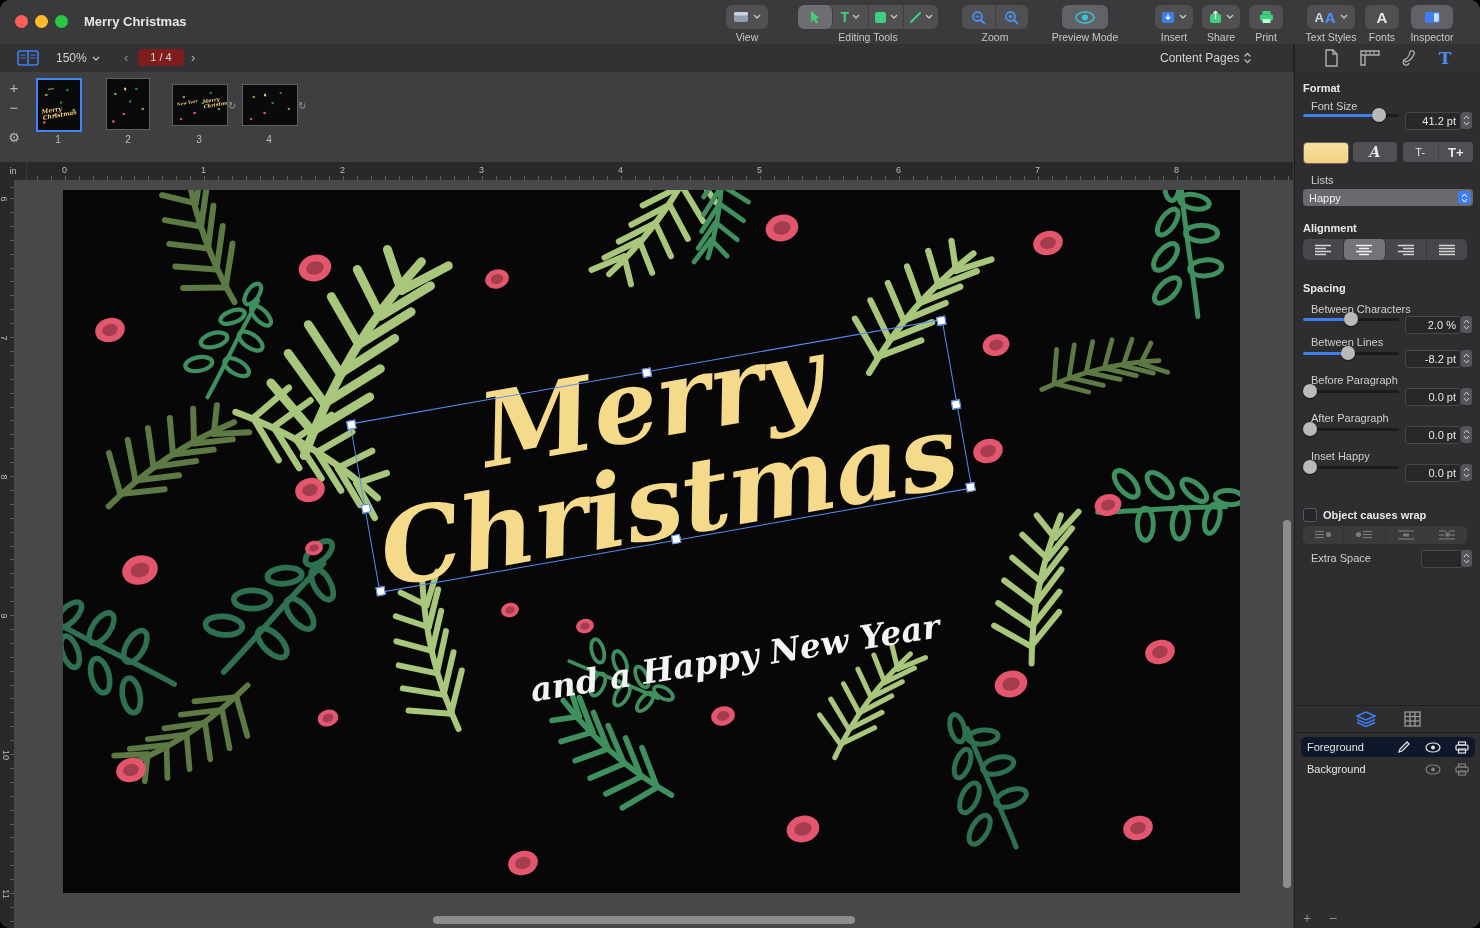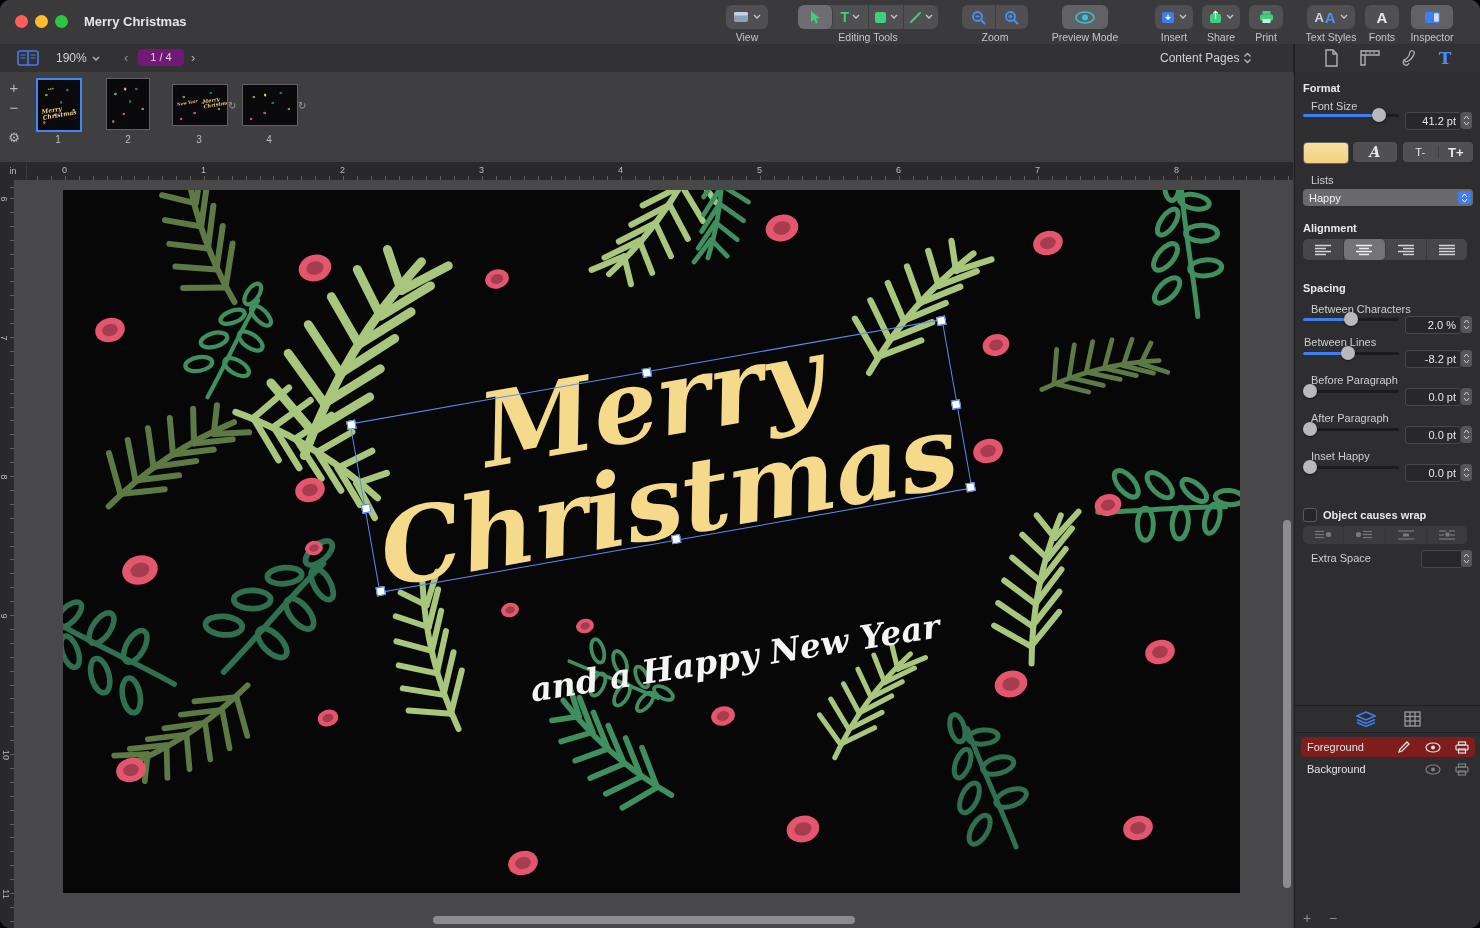--- a/index.html
+++ b/index.html
@@ -228,7 +228,7 @@
         <line x1="13.5" y1="8" x2="18.5" y2="8" stroke="#3f7ef0" stroke-width="1.2"></line>
       </svg>
     <div class="abs navtext" style="left:56px;top:7px">
-      <span>190%</span>
+      <span>150%</span>
       <svg width="8" height="6" style="margin-left:2px">
           <path d="M1 1l3 3 3-3" stroke="#b9b9bb" stroke-width="1.3" fill="none"></path>
         </svg>

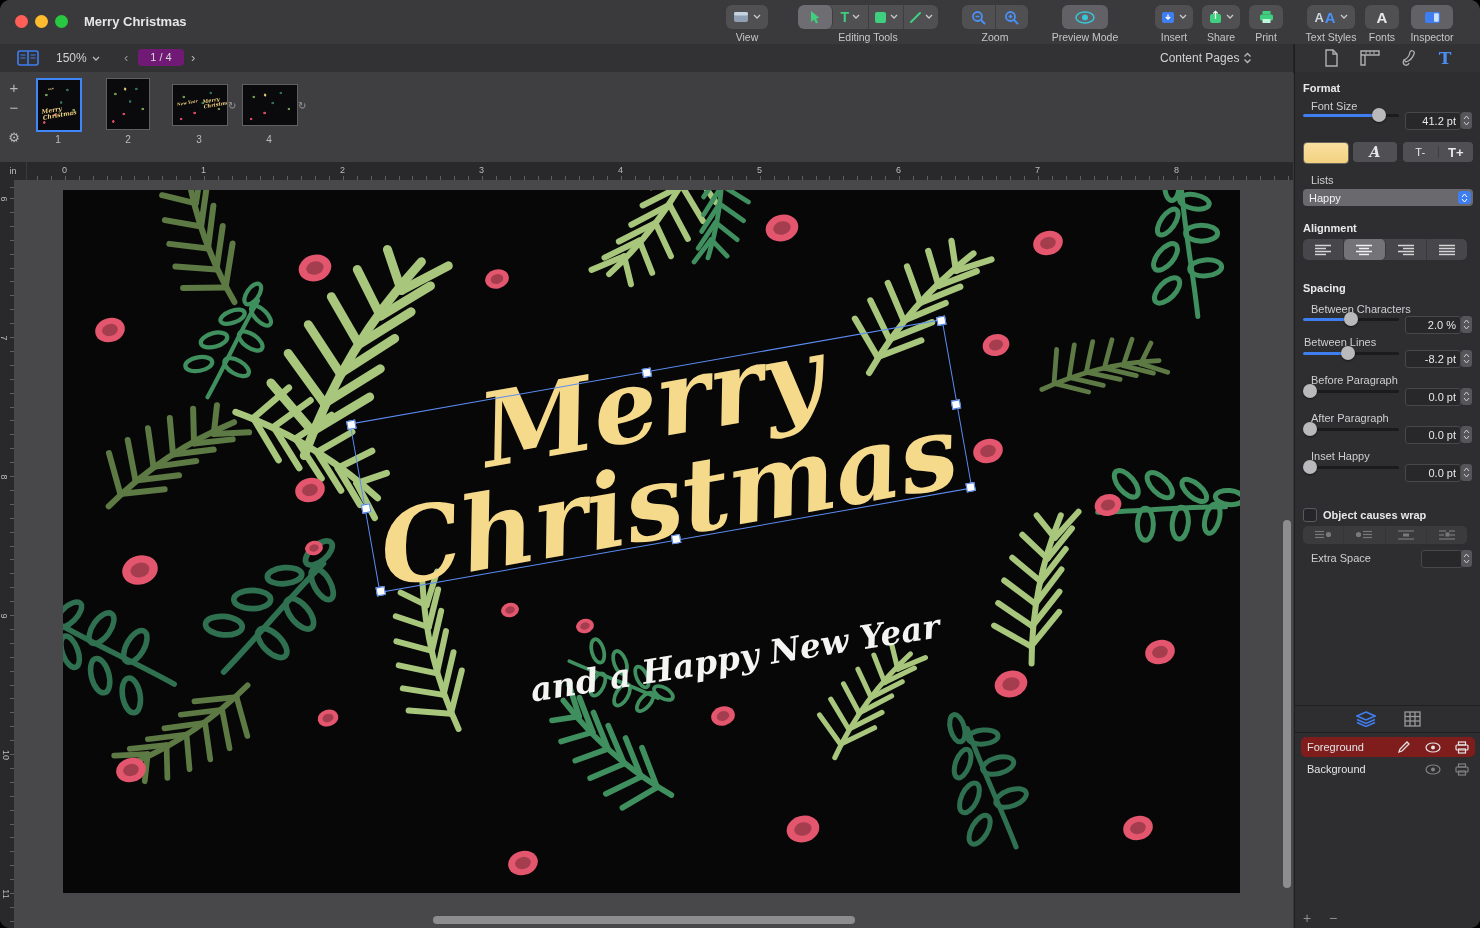--- a/index.html
+++ b/index.html
@@ -19,7 +19,7 @@
   
   #navbar{left:0;top:44px;width:1480px;height:28px;background:#323235;border-bottom:1px solid #232325;}
   .navtext{color:#d2d2d4;font-size:12px;}
-  #pagefield{left:138px;top:5px;width:46px;height:17px;background:#701a75;border-radius:4px;color:#d8d8da;text-align:center;line-height:17px;font-size:11px;}
+  #pagefield{left:138px;top:5px;width:46px;height:17px;background:#7f1d1d;border-radius:4px;color:#d8d8da;text-align:center;line-height:17px;font-size:11px;}
   #vsep-nav{left:1293px;top:44px;width:1px;height:28px;background:#232325;}
   
   #thumbbar{left:0;top:72px;width:1293px;height:90px;background:#3f3f42;border-bottom:1px solid #262628;}

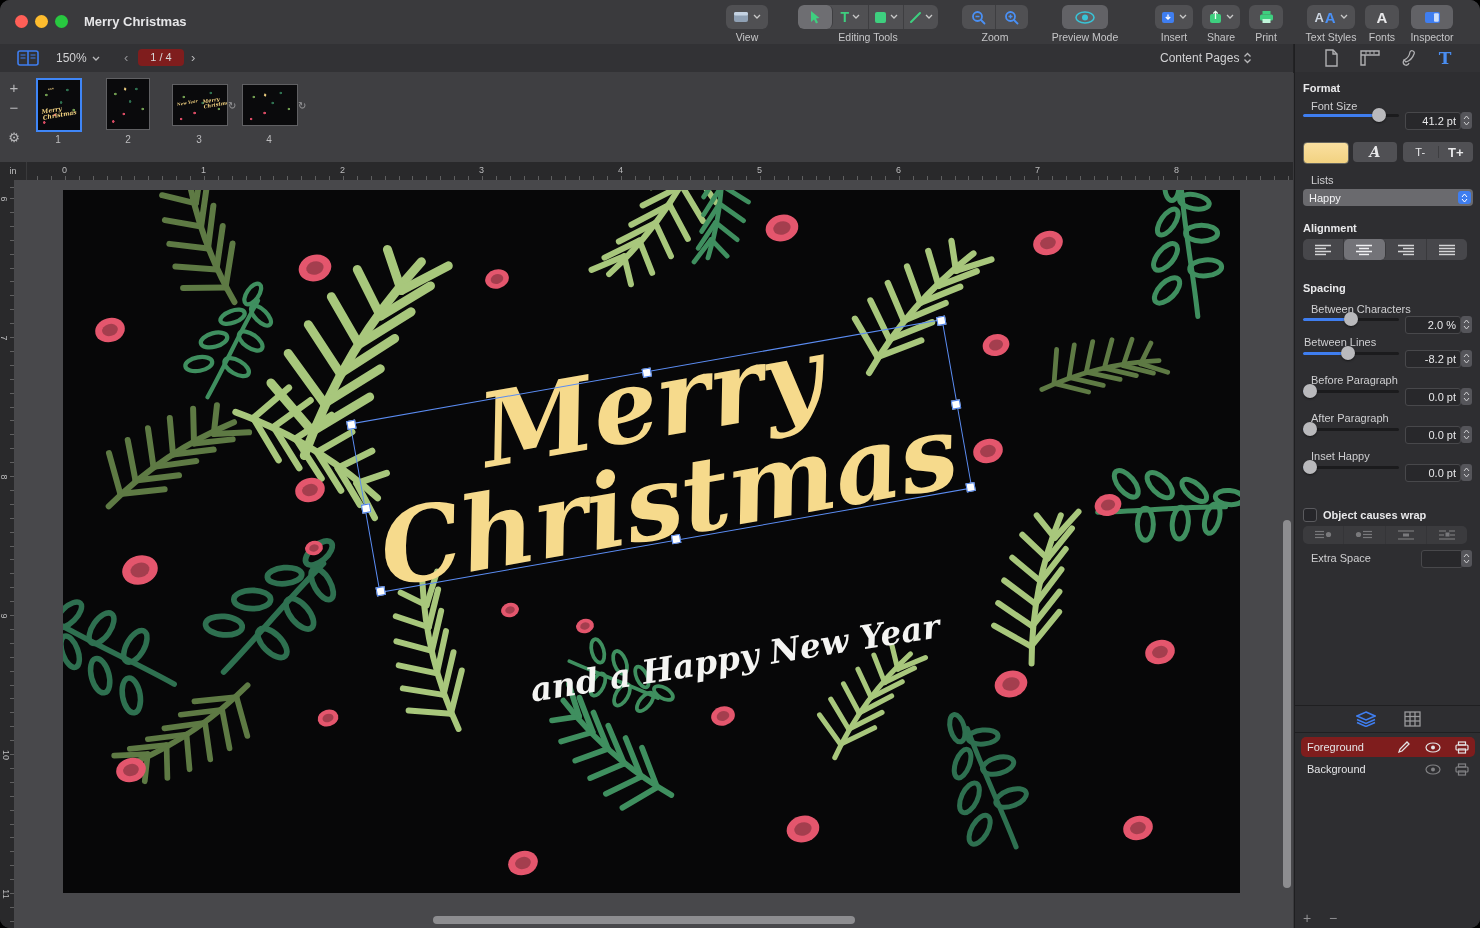--- a/index.html
+++ b/index.html
@@ -512,7 +512,7 @@
         </svg>
     </div>
 
-    <div class="abs ilabel" style="left:1px;top:264px">Between Lines</div>
+    <div class="abs ilabel" style="left:8px;top:264px">Between Lines</div>
     <div class="abs slider" style="left:8px;top:280px;width:96px">
       <div class="fill" style="width:45px"></div>
         <div class="knob" style="left:38px"></div>

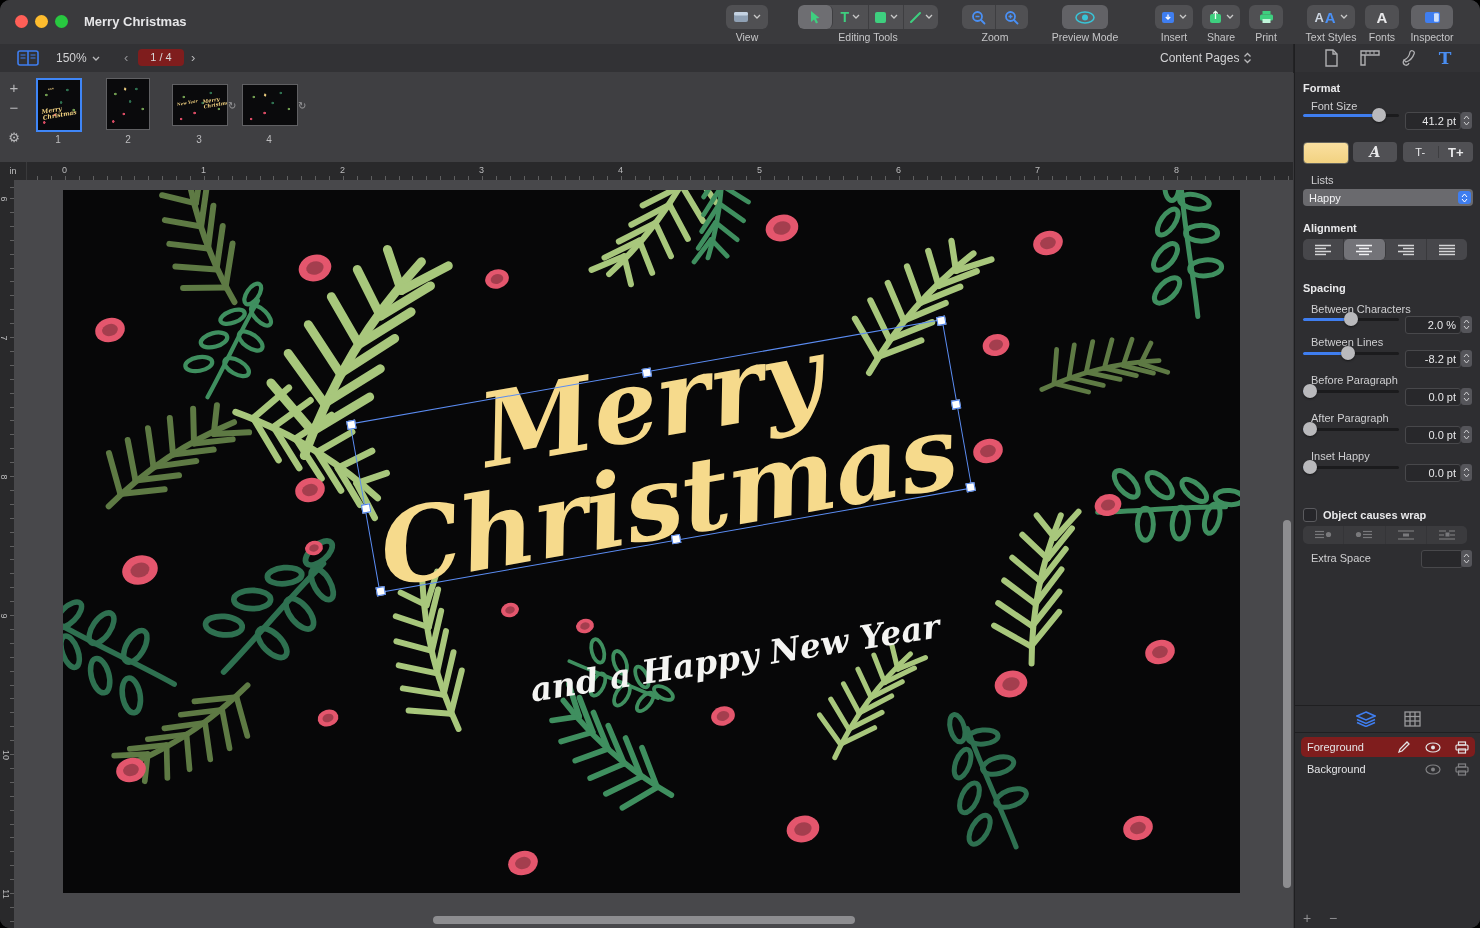--- a/index.html
+++ b/index.html
@@ -81,7 +81,7 @@
   .checkbox{width:12px;height:12px;border-radius:3px;background:#26262a;border:1px solid #5a5a5e;}
   .wrapbox{height:18px;background:#414144;border-radius:5px;display:flex;opacity:.7;}
   .layerrow{height:20px;border-radius:5px;display:flex;align-items:center;color:#e4e4e6;font-size:11px;padding:0 6px;gap:0;}
-  .layerrow.sel{background:#7f1d1d;}
+  .layerrow.sel{background:#0f172a;}
   .dim{opacity:.45;}
 </style>
 </head>

